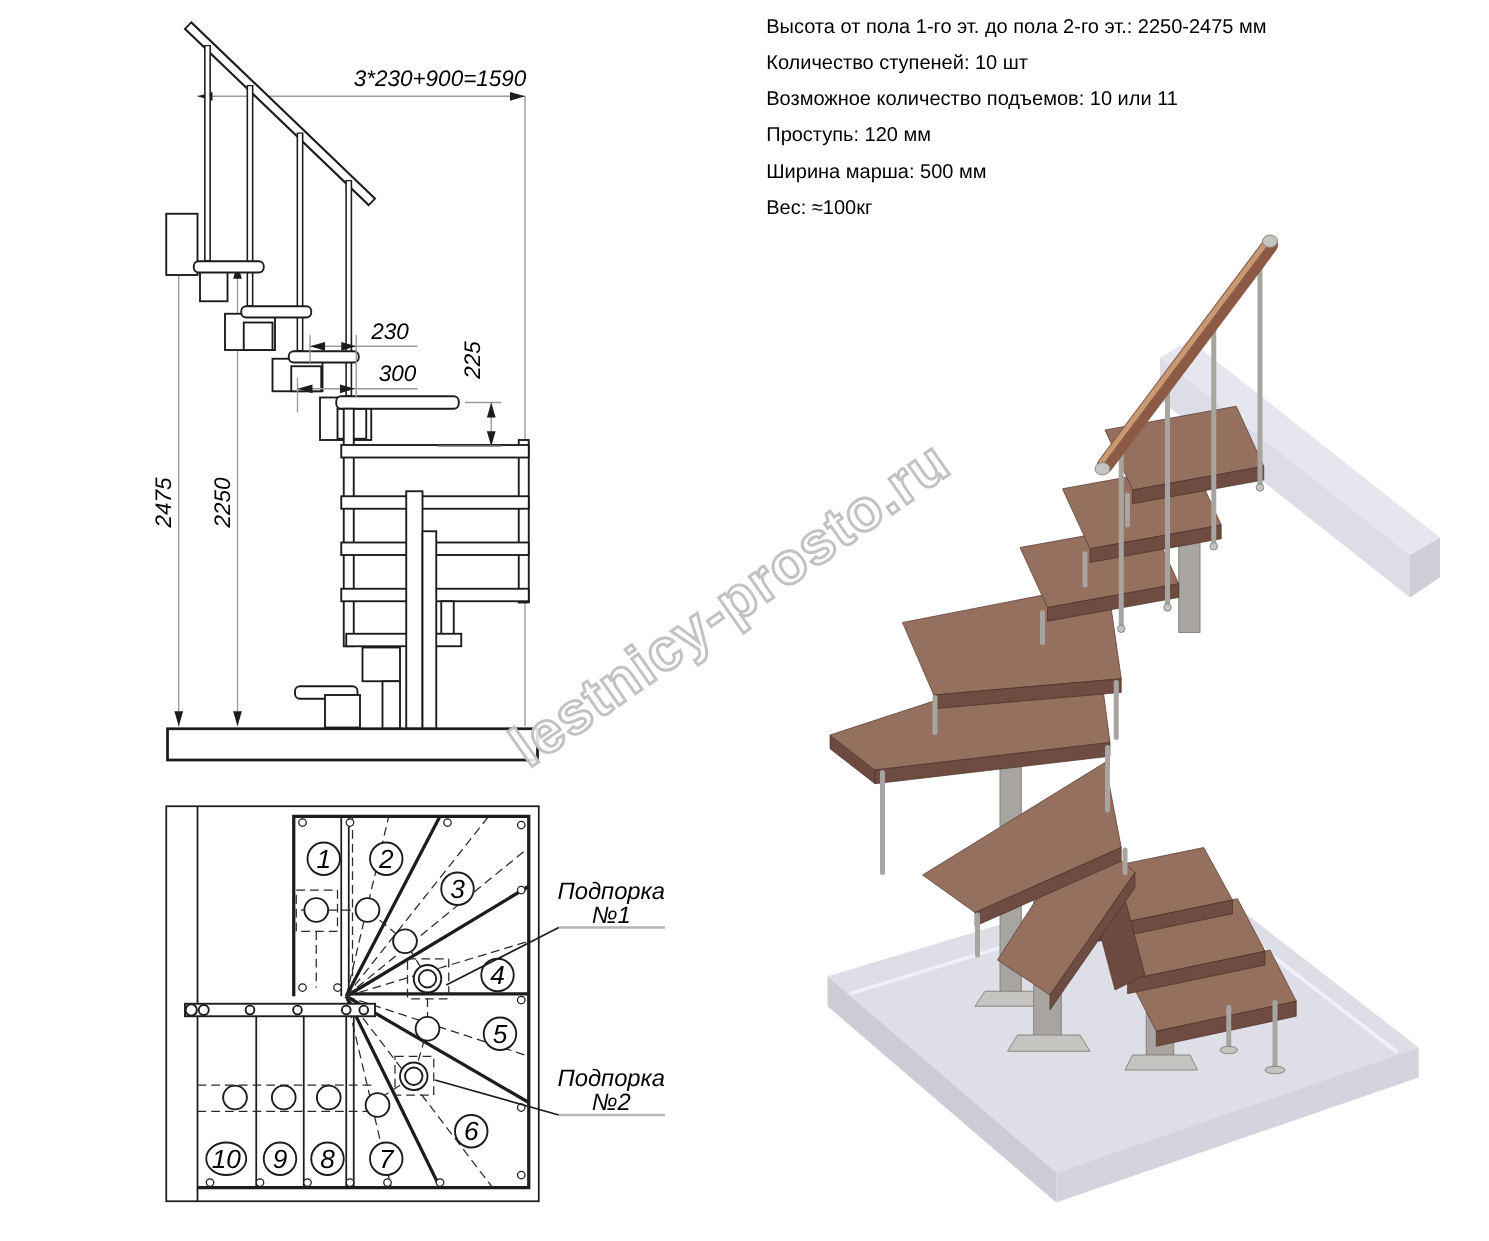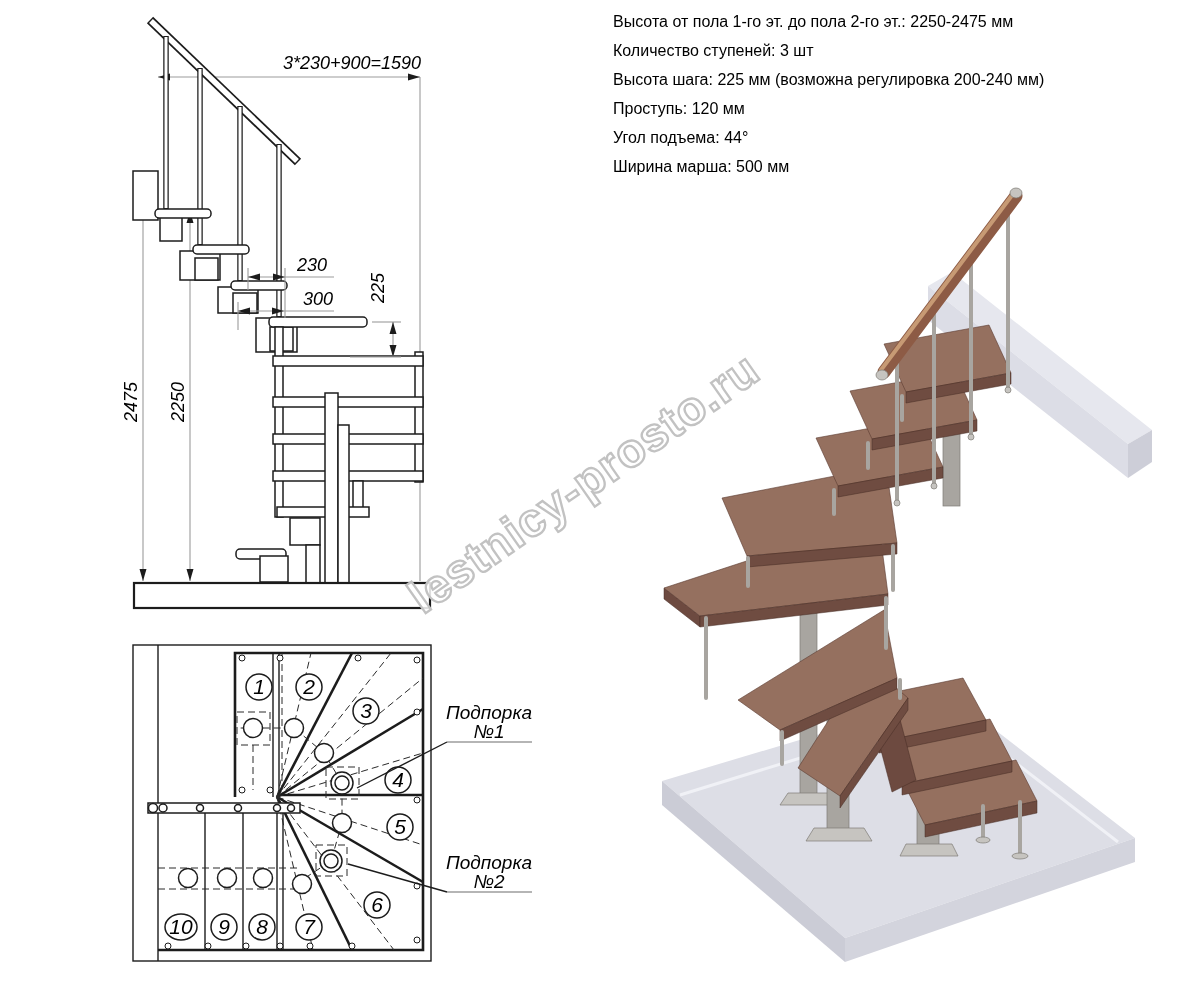--- a/index.html
+++ b/index.html
@@ -345,7 +345,7 @@
 
 <div class="specs">
   <div>Высота от пола 1-го эт. до пола 2-го эт.: 2250-2475 мм</div>
-  <div>Количество ступеней: 3 шт</div>
+  <div>Количество ступеней: 10 шт</div>
   <div>Высота шага: 225 мм (возможна регулировка 200-240 мм)</div>
   <div>Проступь: 120 мм</div>
   <div>Угол подъема: 44°</div>

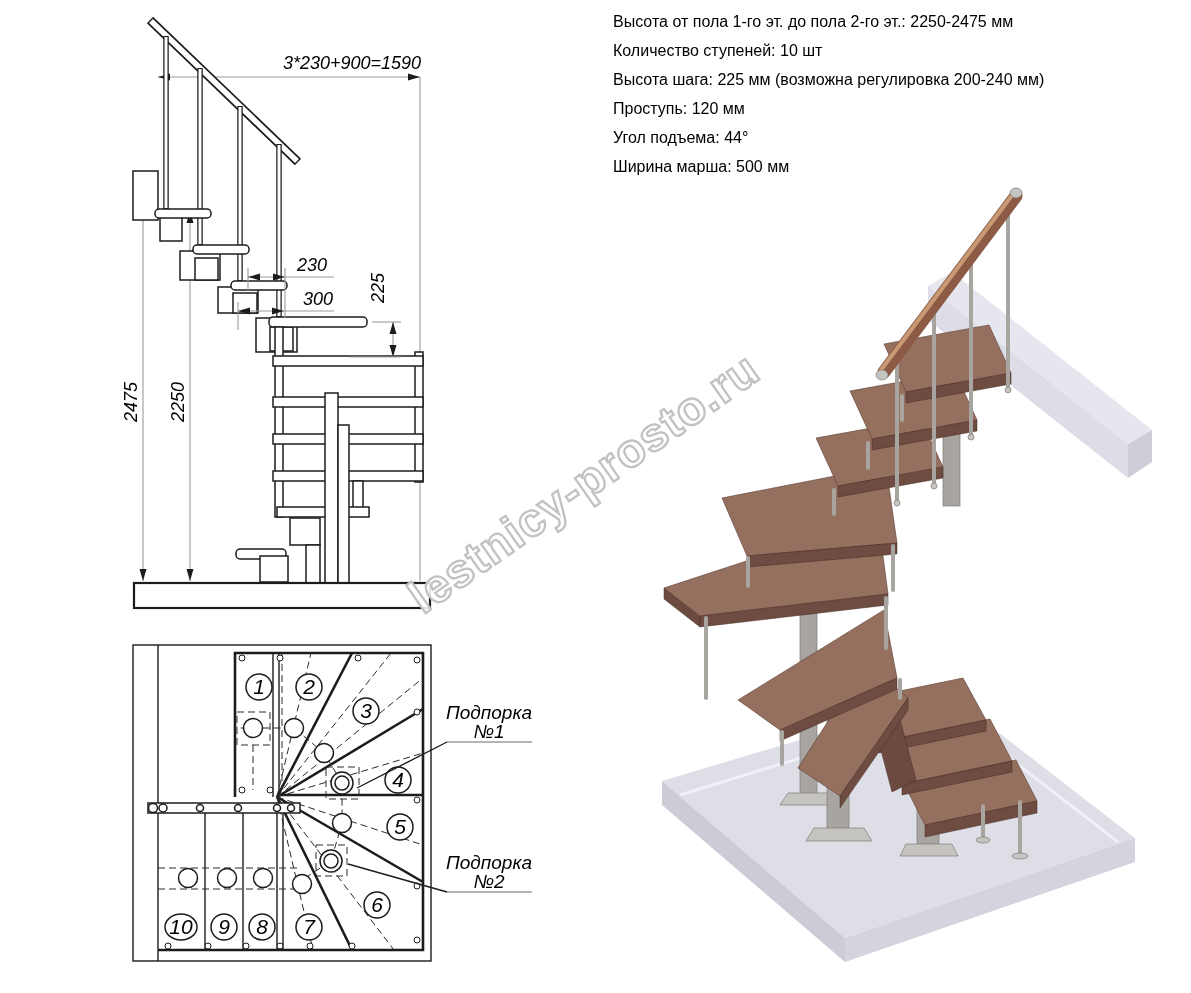--- a/index.html
+++ b/index.html
@@ -346,6 +346,7 @@
 <div class="specs">
   <div>Высота от пола 1-го эт. до пола 2-го эт.: 2250-2475 мм</div>
   <div>Количество ступеней: 10 шт</div>
+  <div>Возможное количество подъемов: 10 или 11</div>
   <div>Высота шага: 225 мм (возможна регулировка 200-240 мм)</div>
   <div>Проступь: 120 мм</div>
   <div>Угол подъема: 44°</div>

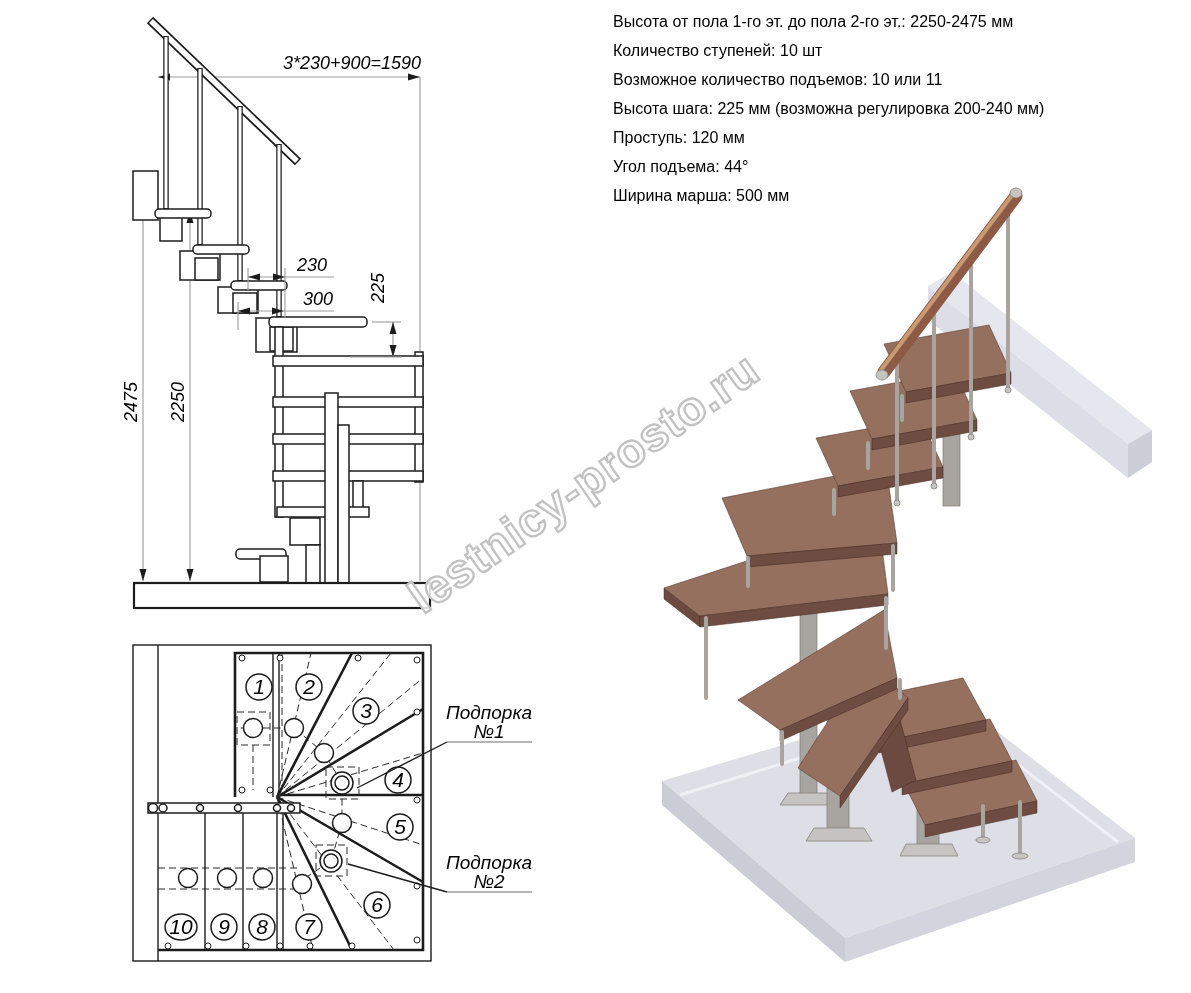--- a/index.html
+++ b/index.html
@@ -347,7 +347,6 @@
   <div>Высота от пола 1-го эт. до пола 2-го эт.: 2250-2475 мм</div>
   <div>Количество ступеней: 10 шт</div>
   <div>Возможное количество подъемов: 10 или 11</div>
-  <div>Высота шага: 225 мм (возможна регулировка 200-240 мм)</div>
   <div>Проступь: 120 мм</div>
   <div>Угол подъема: 44°</div>
   <div>Ширина марша: 500 мм</div>

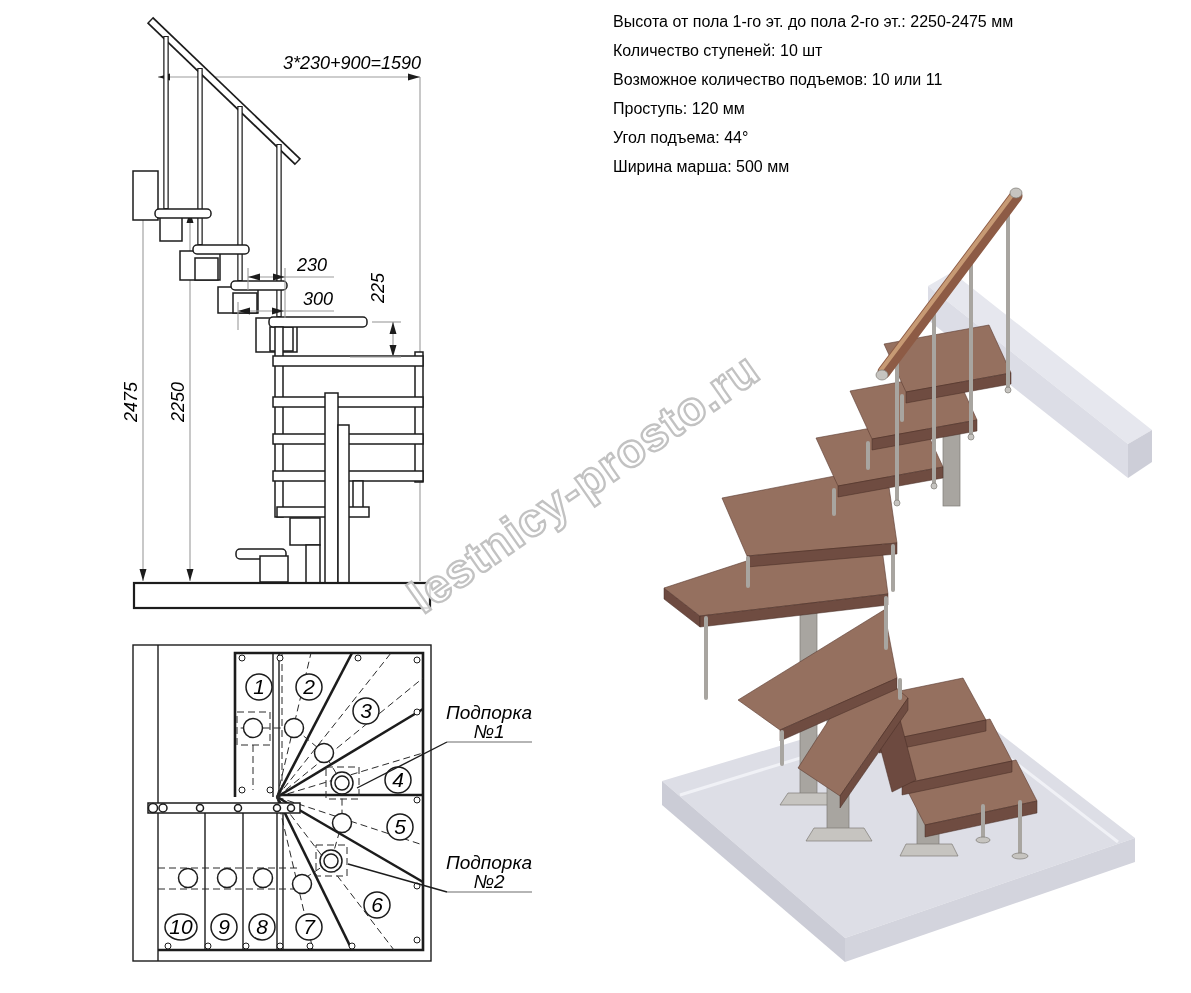--- a/index.html
+++ b/index.html
@@ -348,7 +348,6 @@
   <div>Количество ступеней: 10 шт</div>
   <div>Возможное количество подъемов: 10 или 11</div>
   <div>Проступь: 120 мм</div>
-  <div>Угол подъема: 44°</div>
   <div>Ширина марша: 500 мм</div>
 </div>
 

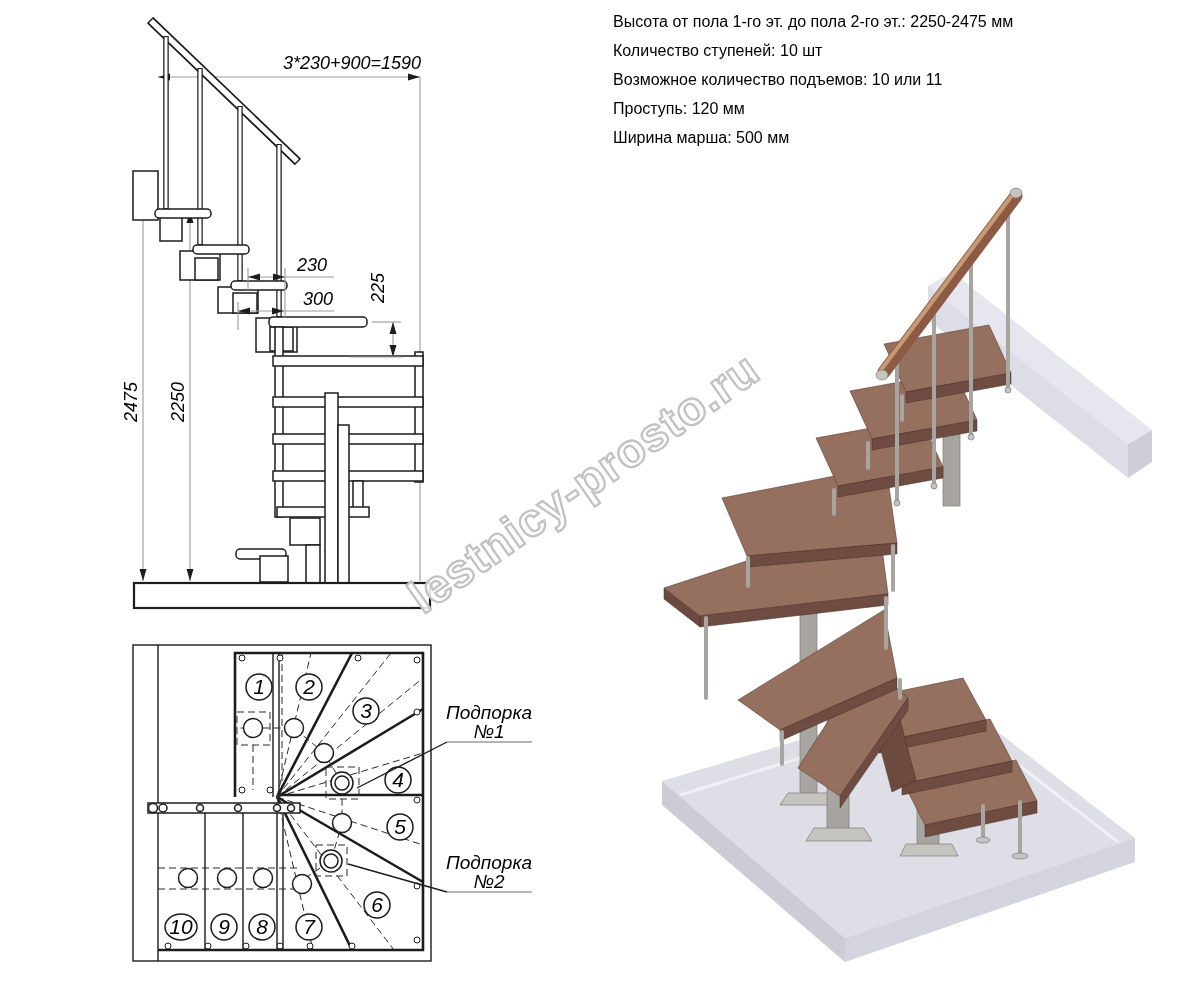--- a/index.html
+++ b/index.html
@@ -349,6 +349,7 @@
   <div>Возможное количество подъемов: 10 или 11</div>
   <div>Проступь: 120 мм</div>
   <div>Ширина марша: 500 мм</div>
+  <div>Вес: ≈100кг</div>
 </div>
 
 </div>

